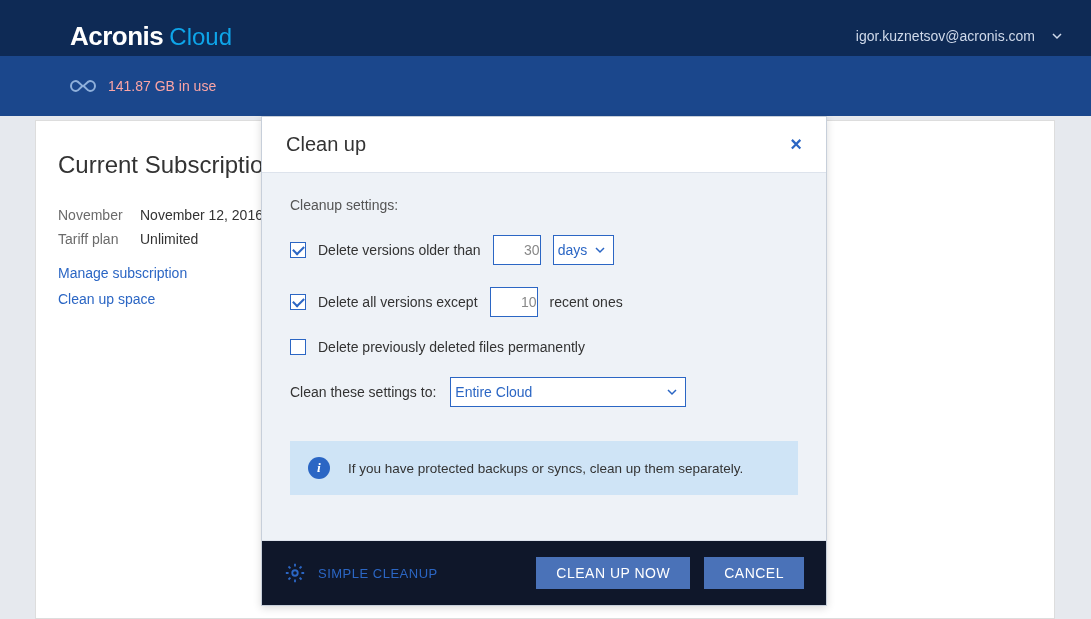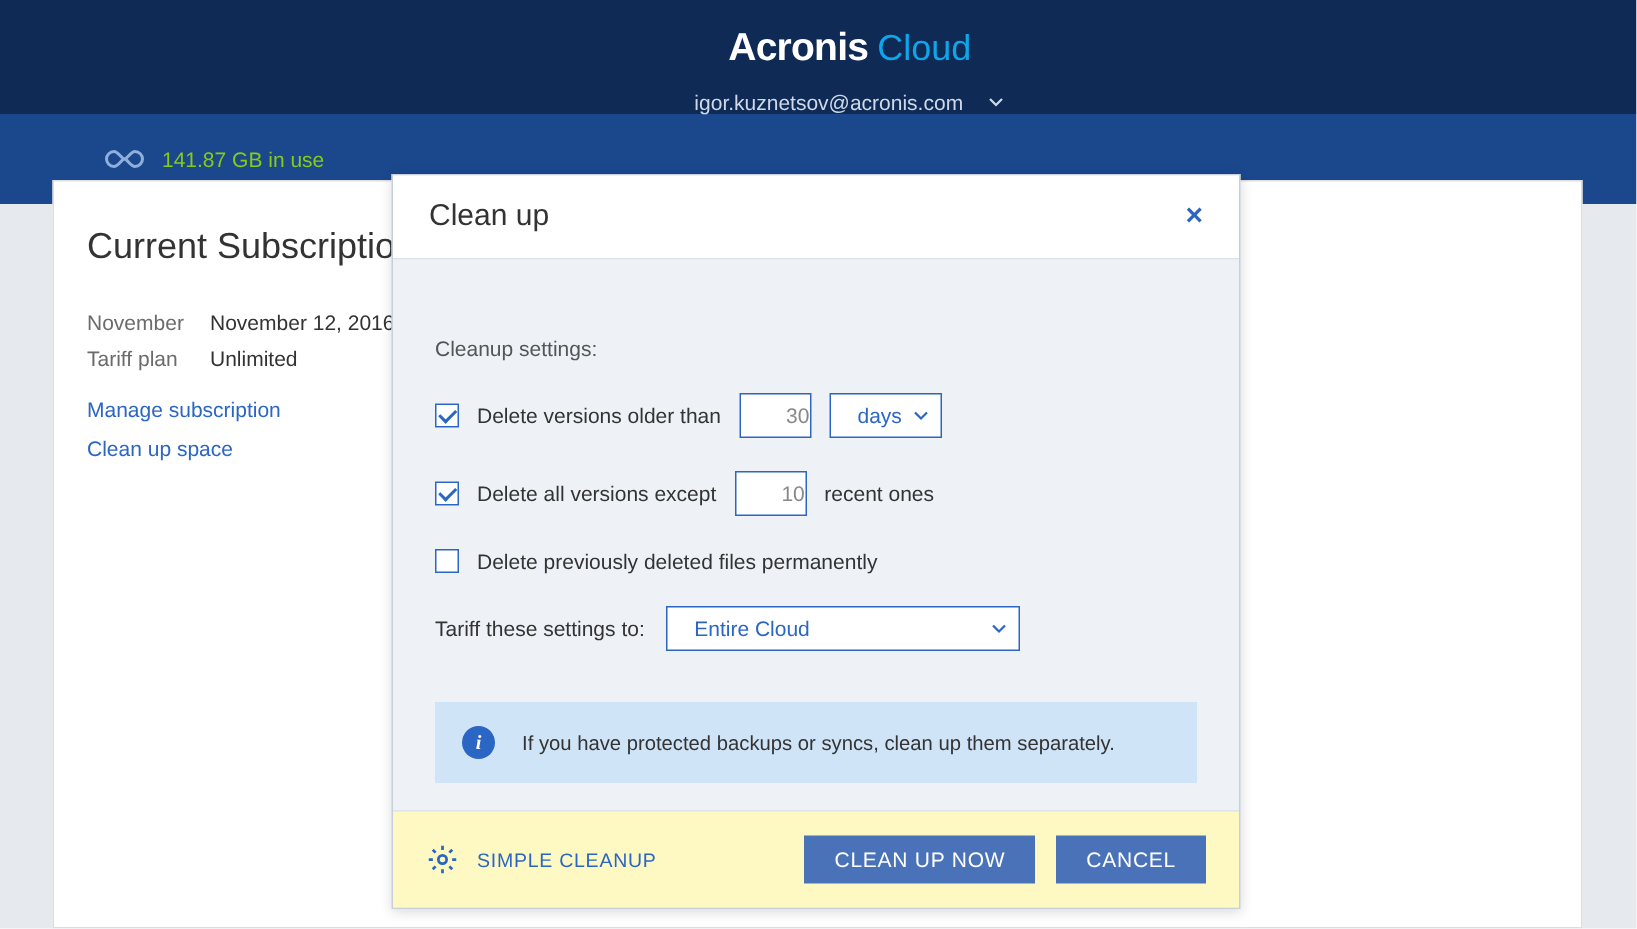--- a/index.html
+++ b/index.html
@@ -13,12 +13,11 @@
   }
   .topbar {
     background: #0e2a55;
-    height: 76px;
+    height: 56px;
     display: flex;
     align-items: center;
     padding: 16px 28px 0 70px;
     justify-content: space-between;
-    flex-direction: column;
   }
   .logo { display: flex; align-items: baseline; gap: 6px; }
   .logo-main { color: #fff; font-size: 26px; font-weight: bold; letter-spacing: -0.5px; }

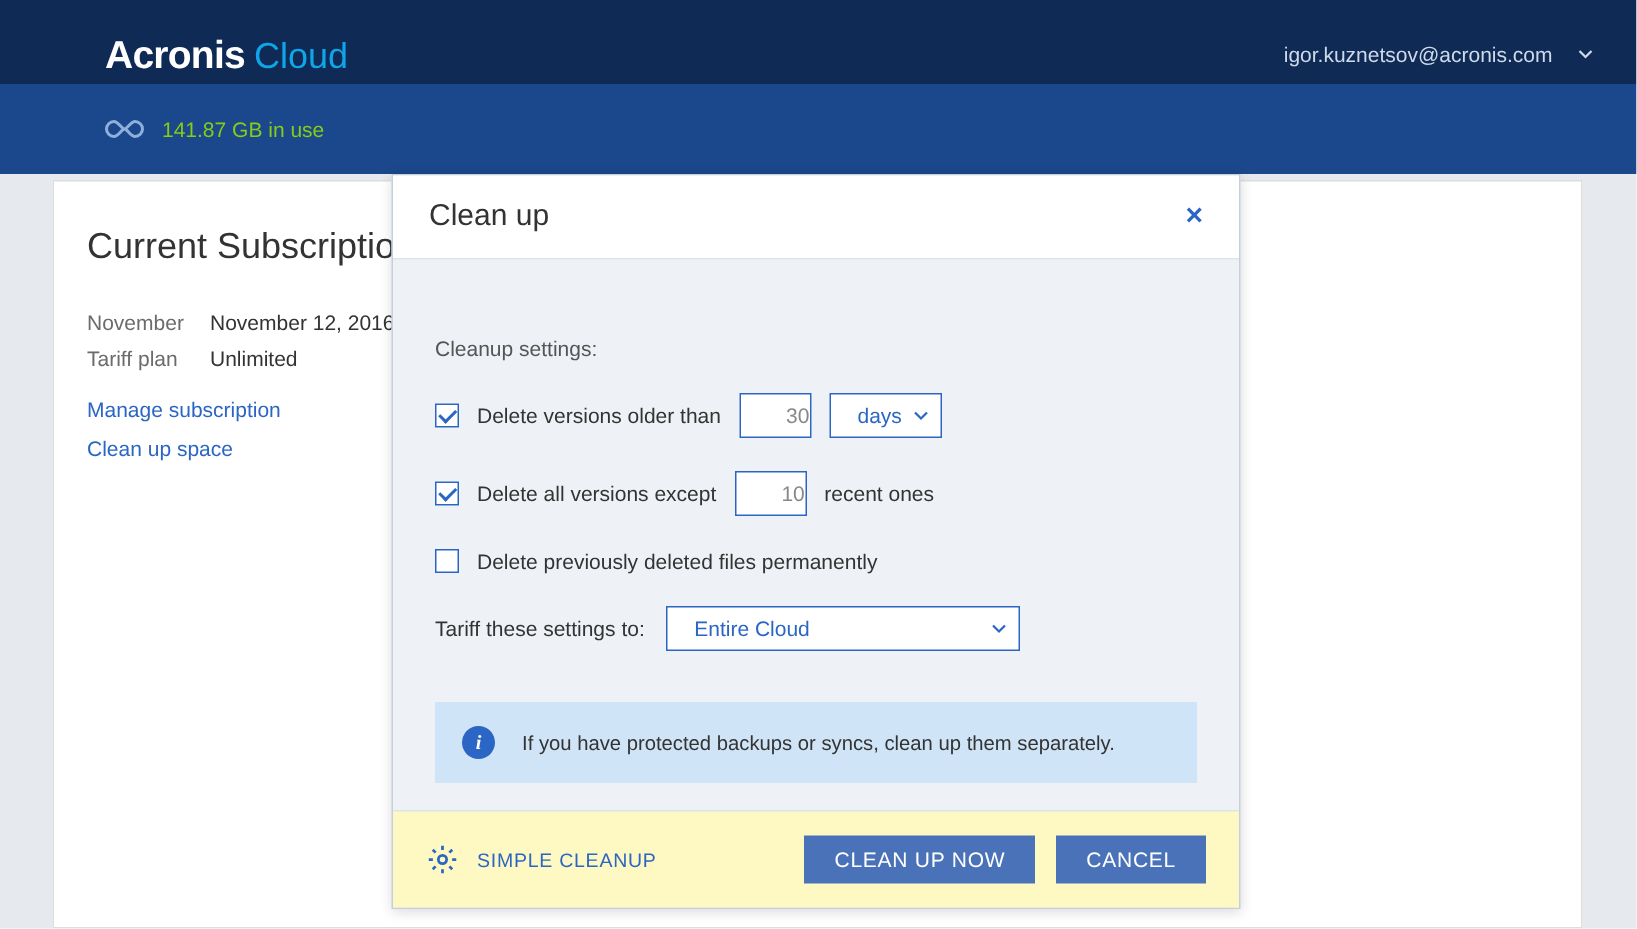--- a/index.html
+++ b/index.html
@@ -36,7 +36,7 @@
   .nav-left { display:flex; align-items:center; gap: 40px; }
   .nav-item { display:flex; align-items:center; gap:12px; color:#8fb0db; font-size:14px; letter-spacing:1px; cursor:pointer; }
   .nav-item.active { color:#fff; }
-  .nav-right { display:flex; align-items:center; gap:12px; color:#84cc16; font-size:14px; }
+  .nav-right { display:flex; align-items:center; gap:12px; color:#fca5a5; font-size:14px; }
 
   .content-card {
     position:absolute;

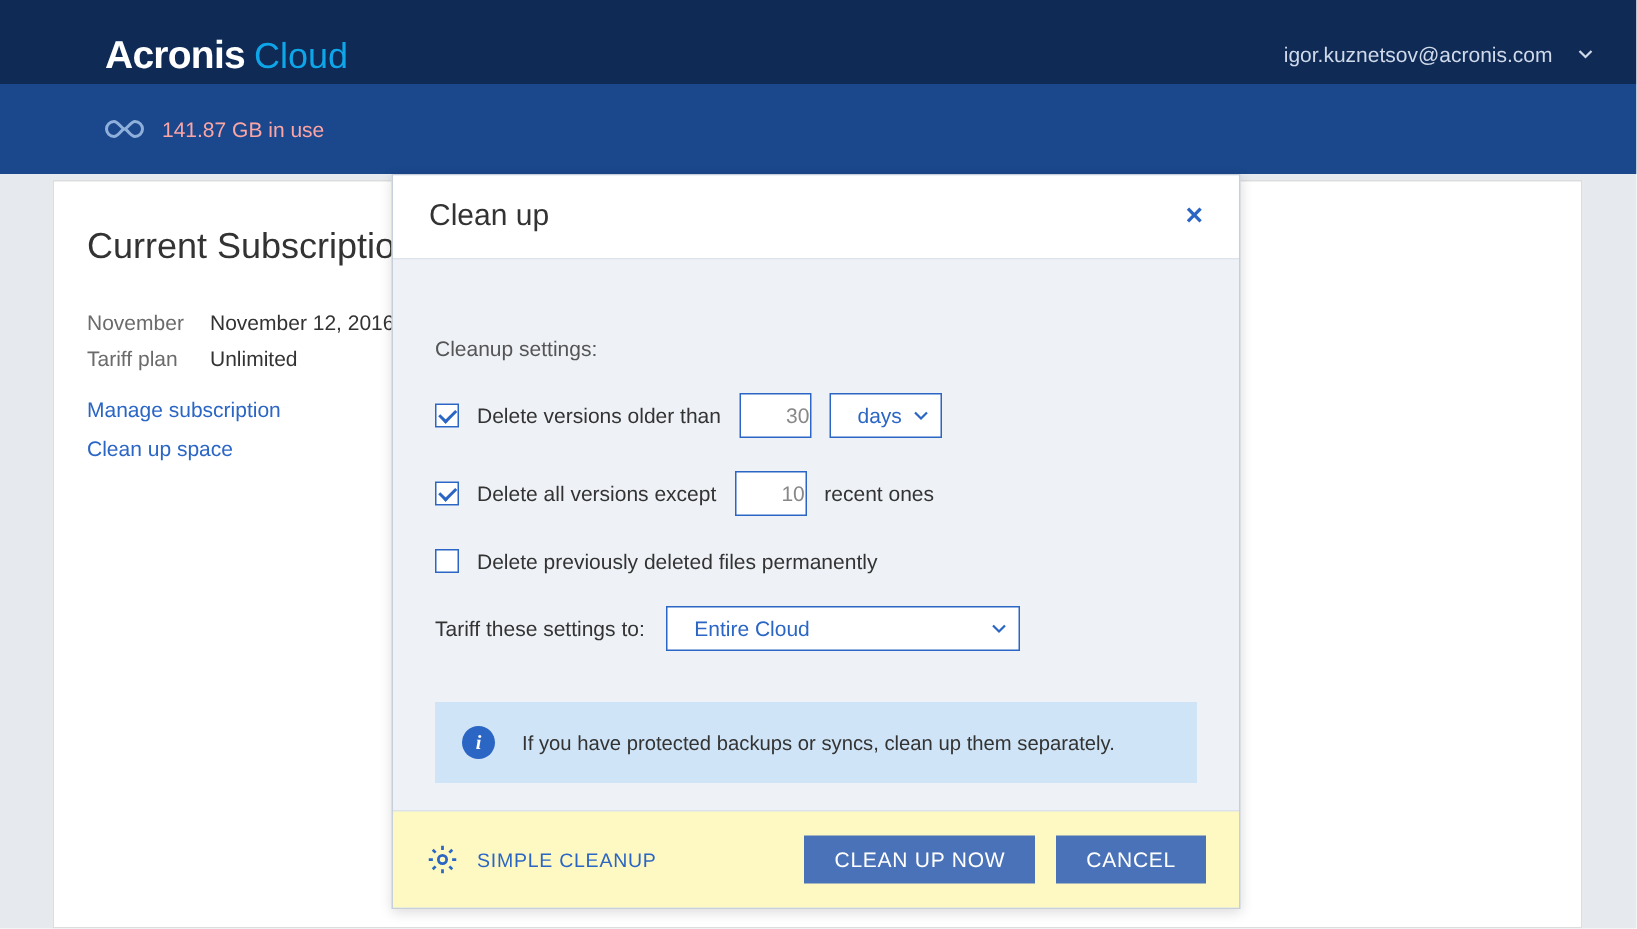--- a/index.html
+++ b/index.html
@@ -75,7 +75,7 @@
   .modal-title { font-size:20px; color:#333; font-weight:400;}
   .modal-close { color:#2b66c4; font-size:20px; cursor:pointer; font-weight:bold;}
   .modal-body { padding: 24px 28px 0 28px; color:#333; font-size:14px; }
-  .settings-label { margin-bottom:22px; color:#555;margin-top:27px;}
+  .settings-label { margin-bottom:22px; color:#555;}
   .opt-row { display:flex; align-items:center; gap:12px; margin-bottom:22px;}
   .chk {
     width:16px; height:16px; border:1px solid #2b66c4; background:#fff; display:inline-flex; align-items:center; justify-content:center; cursor:pointer;

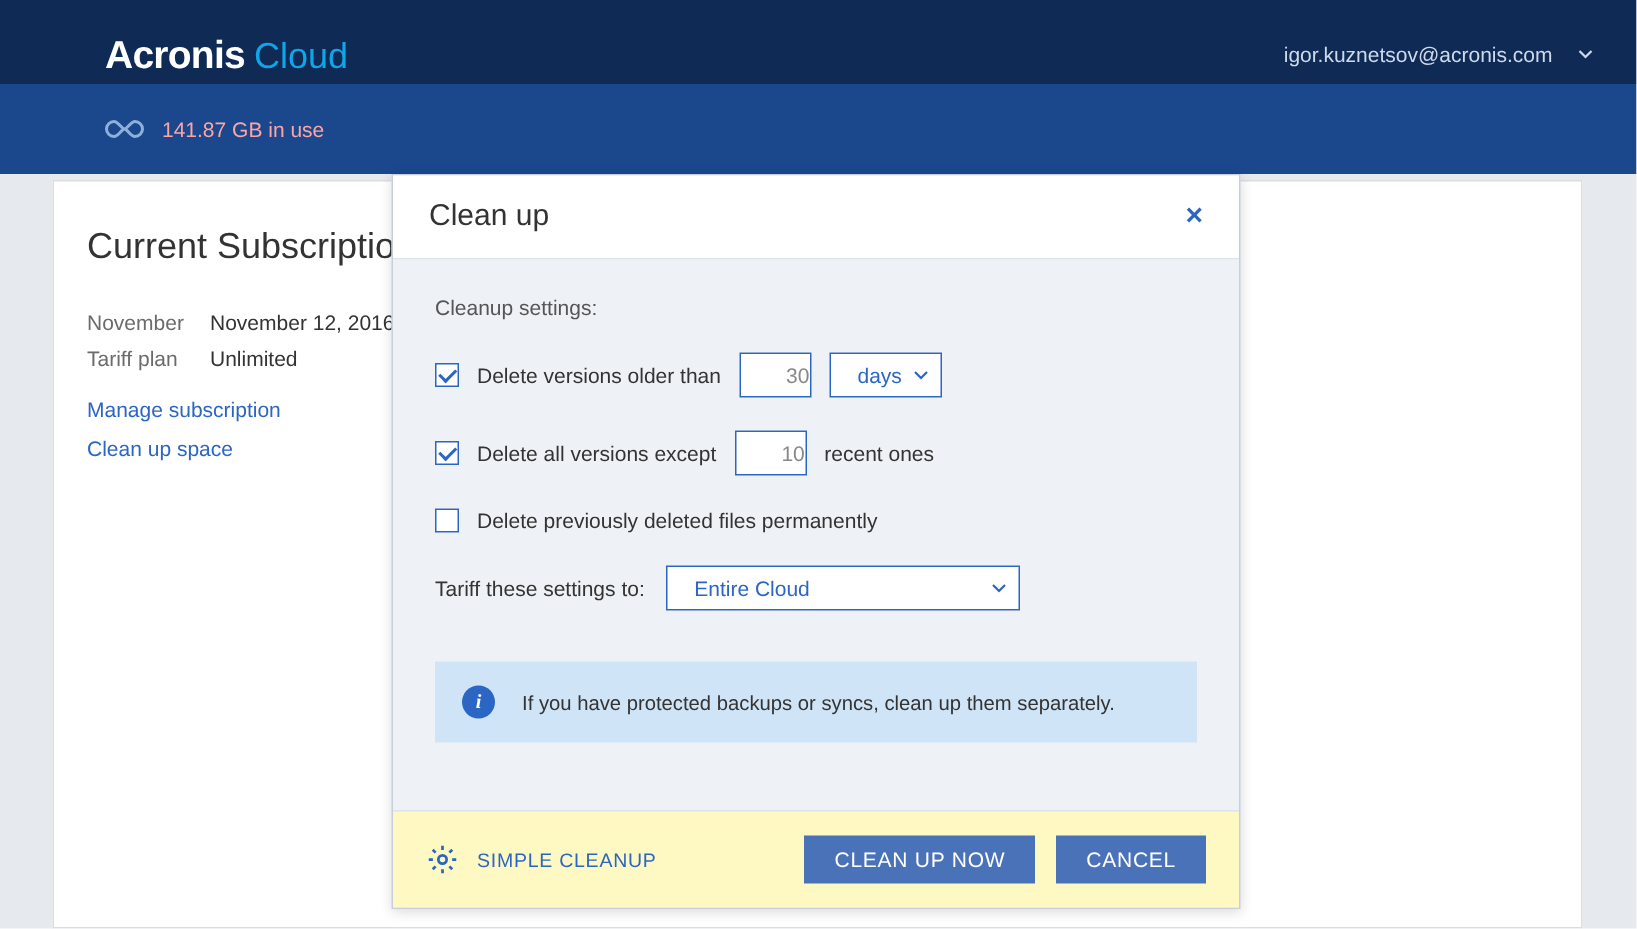--- a/index.html
+++ b/index.html
@@ -83,7 +83,7 @@
   .chk.checked::after{ content:""; width:9px; height:5px; border-left:2px solid #2b66c4; border-bottom:2px solid #2b66c4; transform:rotate(-45deg) translate(1px,-1px);}
   .num-input { width:48px; height:30px; border:1px solid #2b66c4; text-align:right; color:#888; font-size:14px; background:#fff;}
   .sel {
-    height:30px; border:1px solid #2b66c4; background:#fff; color:#2b66c4; padding:0 26px 0 18px; font-size:14px; position:relative; display:inline-flex; align-items:center; cursor:pointer;
+    height:30px; border:1px solid #2b66c4; background:#fff; color:#2b66c4; padding:0 26px 0 4px; font-size:14px; position:relative; display:inline-flex; align-items:center; cursor:pointer;
   }
   .sel .car { position:absolute; right:8px; top:50%; transform:translateY(-50%); }
   .apply-row { display:flex; align-items:center; gap:14px; margin-top:12px;}

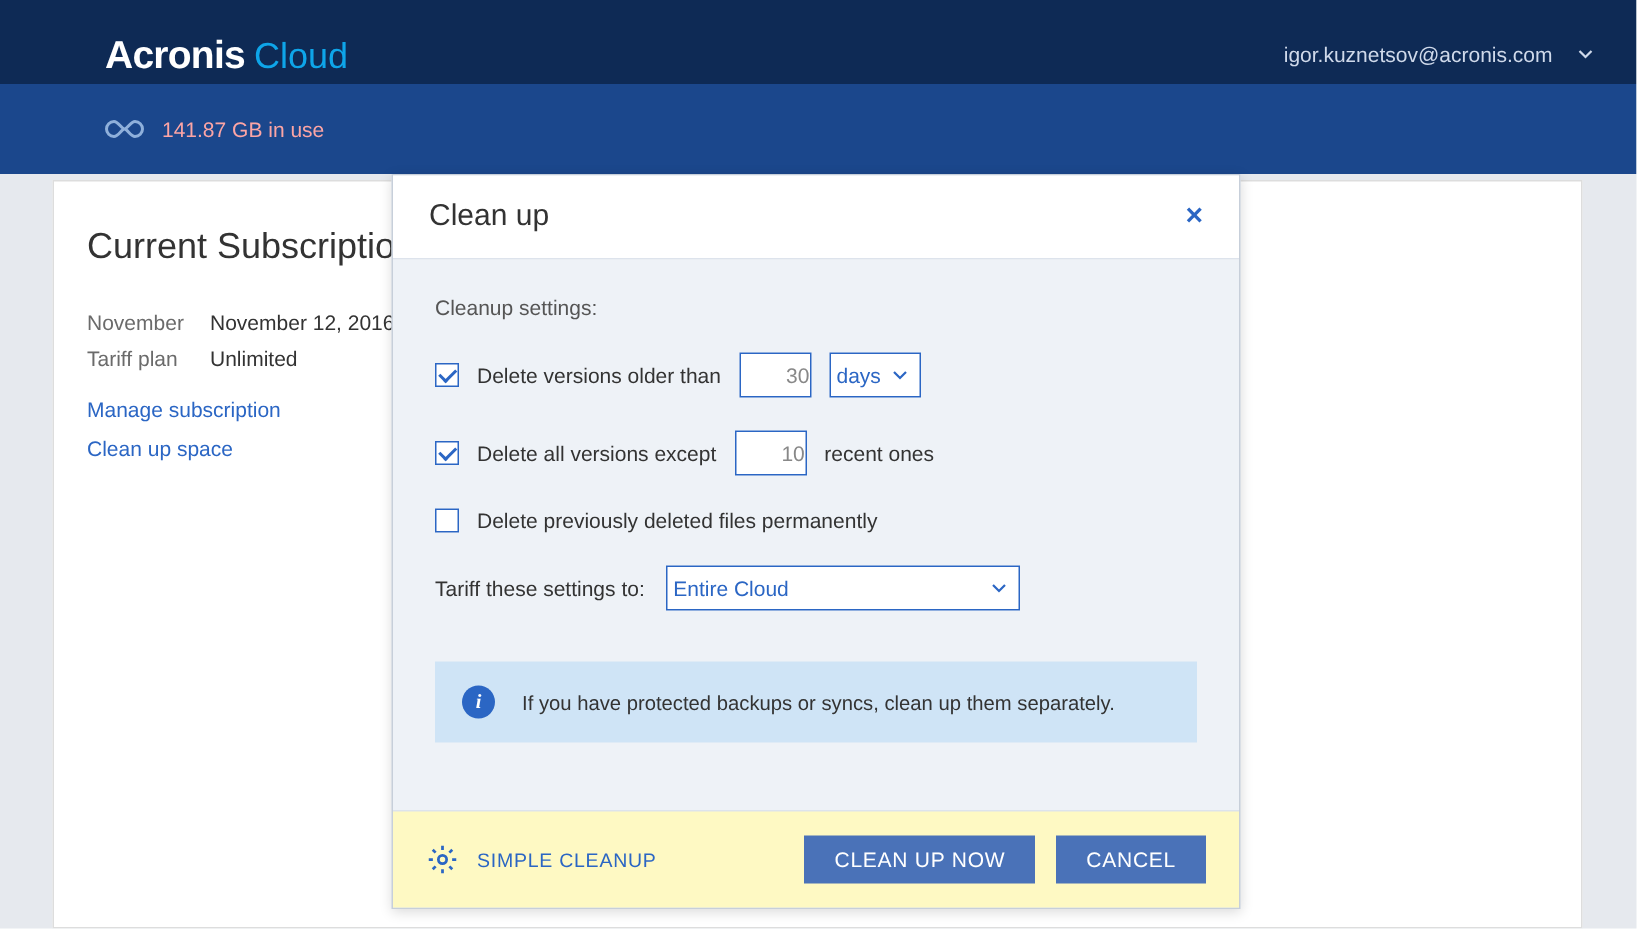--- a/index.html
+++ b/index.html
@@ -186,7 +186,7 @@
     </div>
 
     <div class="apply-row">
-      <span>Tariff these settings to:</span>
+      <span>Clean these settings to:</span>
       <span class="sel apply-sel">
         <span>Entire Cloud</span>
         <svg class="car" width="10" height="10" viewBox="0 0 10 10">

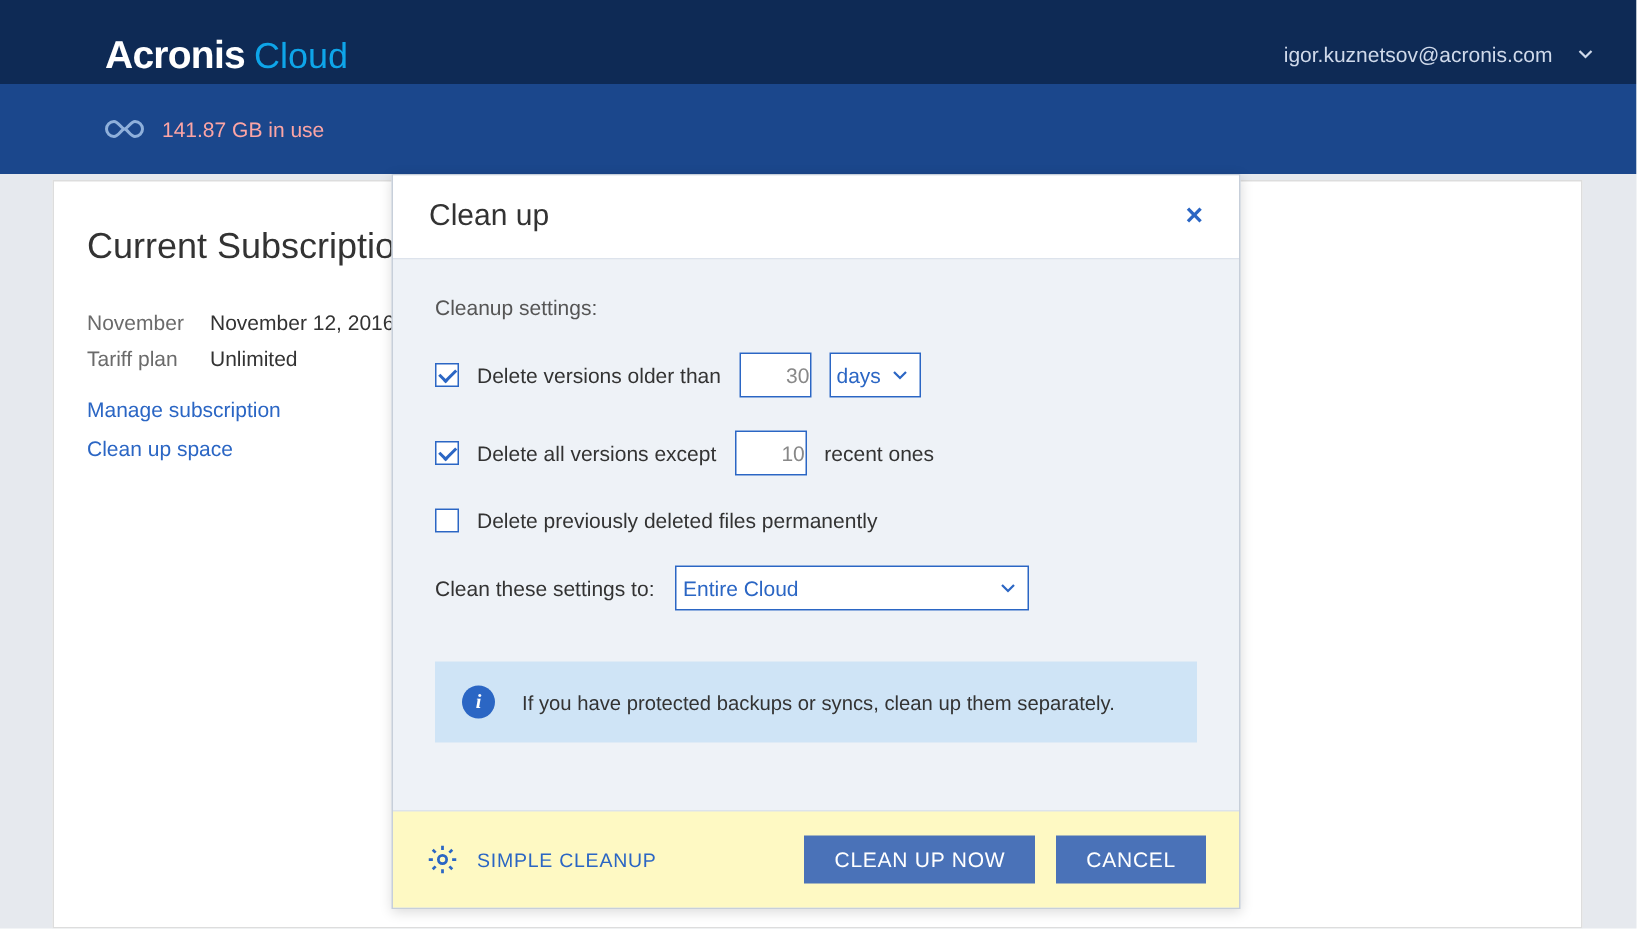--- a/index.html
+++ b/index.html
@@ -102,7 +102,7 @@
     border-top:1px solid #dde3ec;
     padding:16px 22px;
     display:flex; align-items:center; justify-content:space-between;
-    background:#fef9c3;
+    background:#0f172a;
     position:absolute; bottom:0; left:0; right:0;
   }
   .footer-left { display:flex; align-items:center; gap:12px; color:#2b66c4; font-size:13px; letter-spacing:0.5px; cursor:pointer;}

